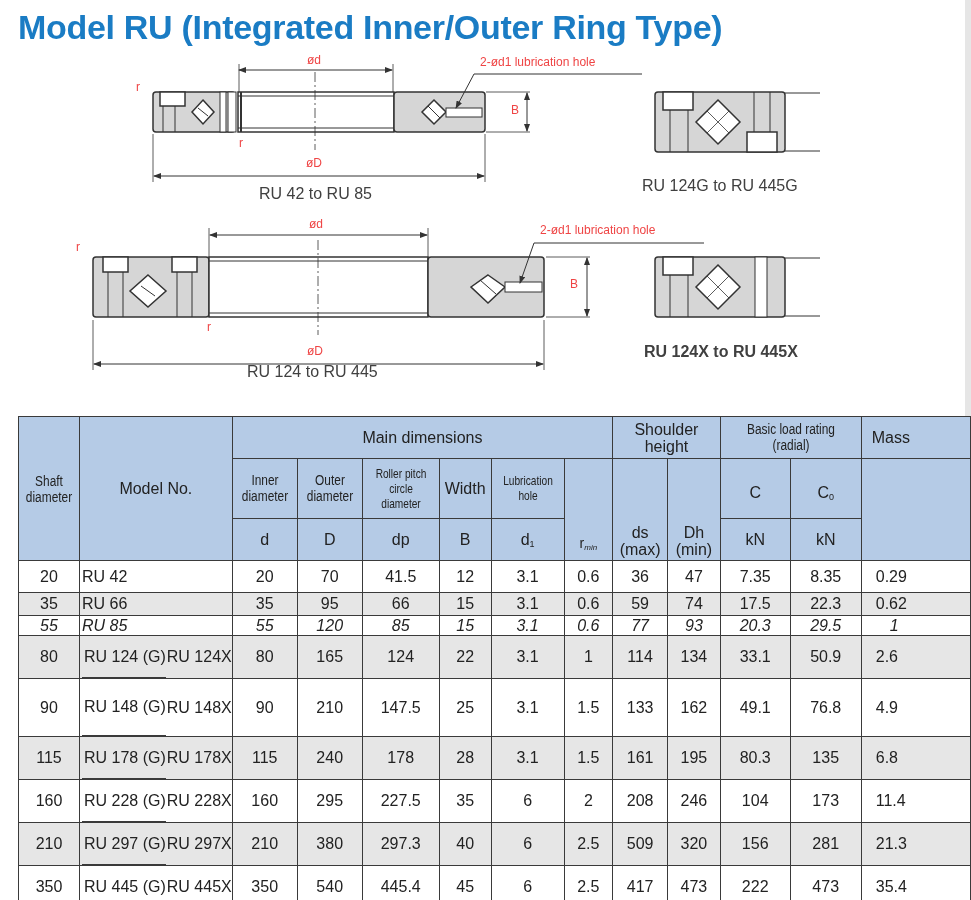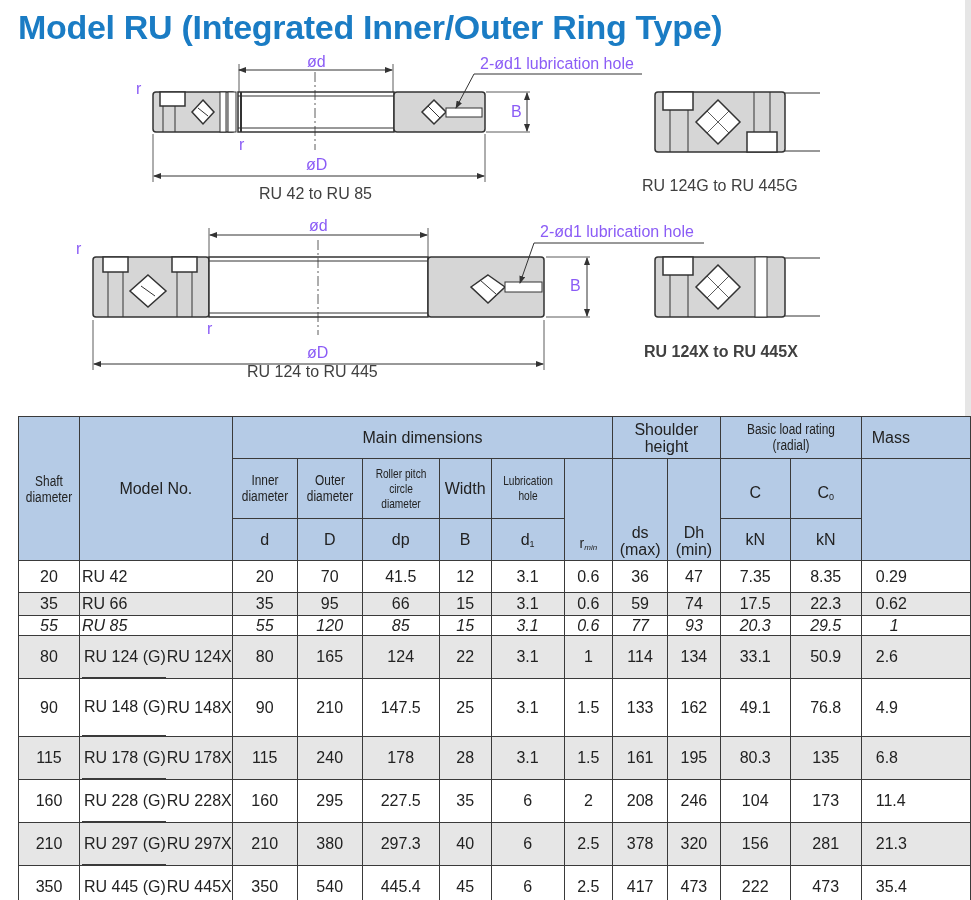--- a/index.html
+++ b/index.html
@@ -10,7 +10,7 @@
            letter-spacing:-0.3px; white-space:nowrap; }
   svg.drawing { position:absolute; left:0; top:0; }
   .cap { position:absolute; font-size:16px; color:#404040; white-space:nowrap; }
-  .lbl { position:absolute; font-size:16px; color:#8b5cf6; white-space:nowrap; }
+  .lbl { position:absolute; font-size:12px; color:#ef4444; white-space:nowrap; }
 
   table.spec { position:absolute; left:18px; top:416px; border-collapse:collapse; table-layout:fixed;
                font-family:"Liberation Sans", sans-serif; }

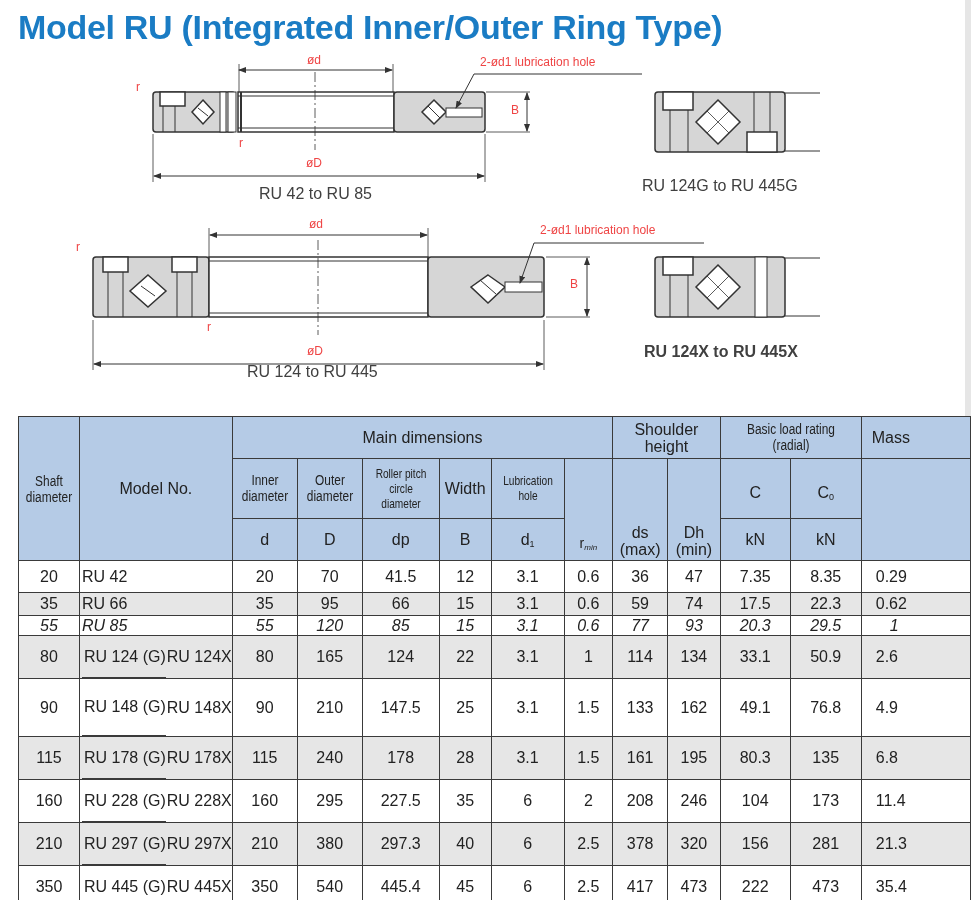--- a/index.html
+++ b/index.html
@@ -353,7 +353,7 @@
         <td>40</td>
         <td>6</td>
         <td>2.5</td>
-        <td>378</td>
+        <td>509</td>
         <td>320</td>
         <td>156</td>
         <td>281</td>

